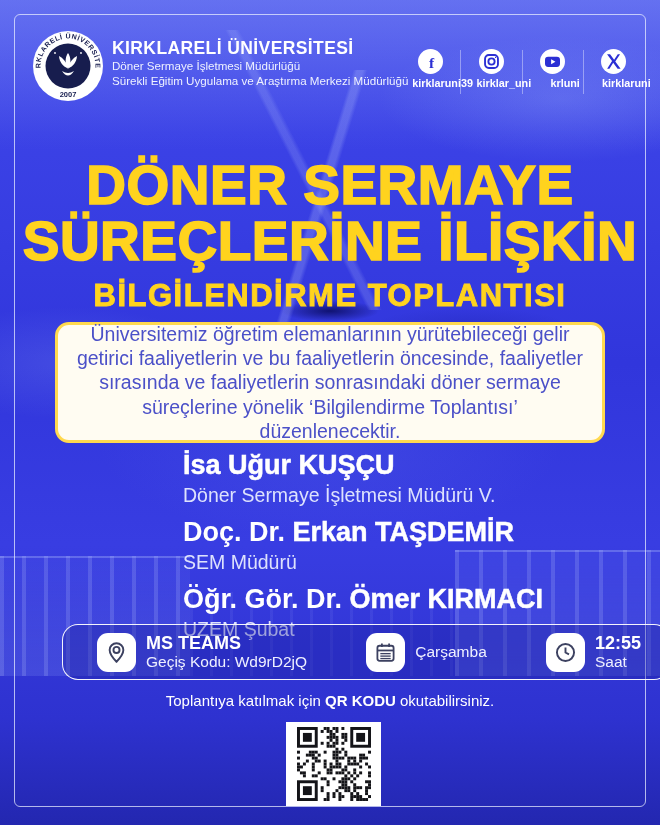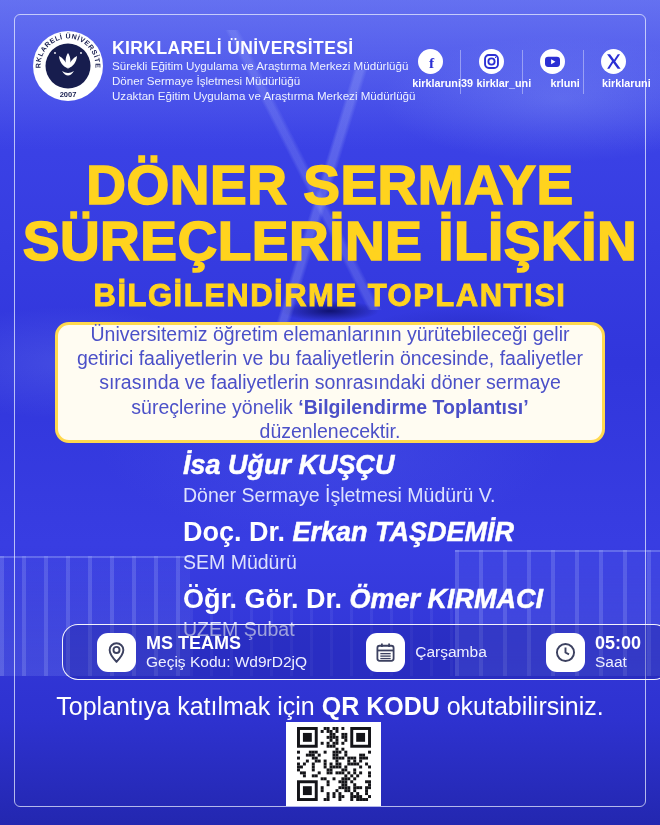--- a/index.html
+++ b/index.html
@@ -117,8 +117,8 @@
 
     <div class="header-text">
       <div class="uni-name">KIRKLARELİ ÜNİVERSİTESİ</div>
+      <div class="unit">Döner Sermaye İşletmesi Müdürlüğü</div>
       <div class="unit">Sürekli Eğitim Uygulama ve Araştırma Merkezi Müdürlüğü</div>
-      <div class="unit">Döner Sermaye İşletmesi Müdürlüğü</div>
       <div class="unit">Uzaktan Eğitim Uygulama ve Araştırma Merkezi Müdürlüğü</div>
     </div>
 

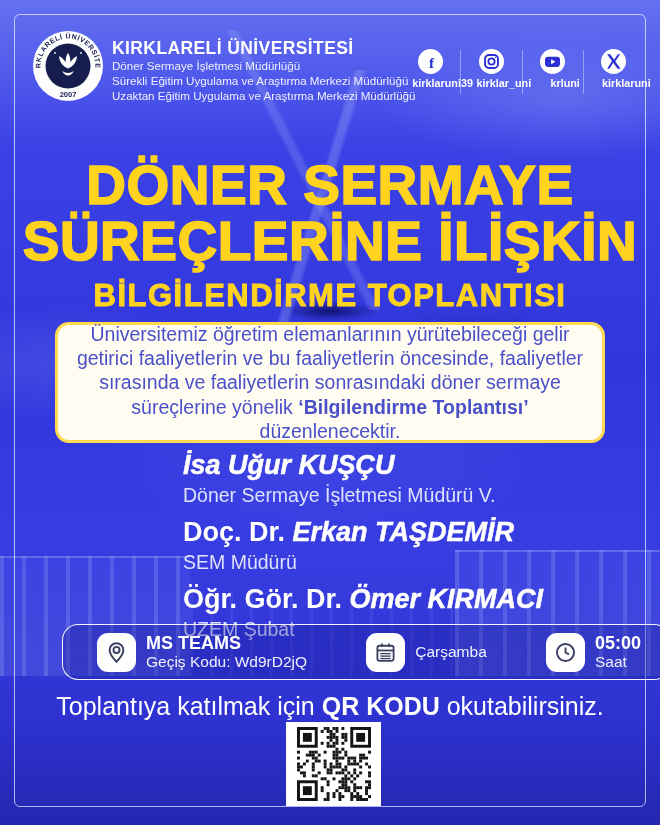--- a/index.html
+++ b/index.html
@@ -119,7 +119,6 @@
       <div class="uni-name">KIRKLARELİ ÜNİVERSİTESİ</div>
       <div class="unit">Döner Sermaye İşletmesi Müdürlüğü</div>
       <div class="unit">Sürekli Eğitim Uygulama ve Araştırma Merkezi Müdürlüğü</div>
-      <div class="unit">Uzaktan Eğitim Uygulama ve Araştırma Merkezi Müdürlüğü</div>
     </div>
 
     <div class="socials">

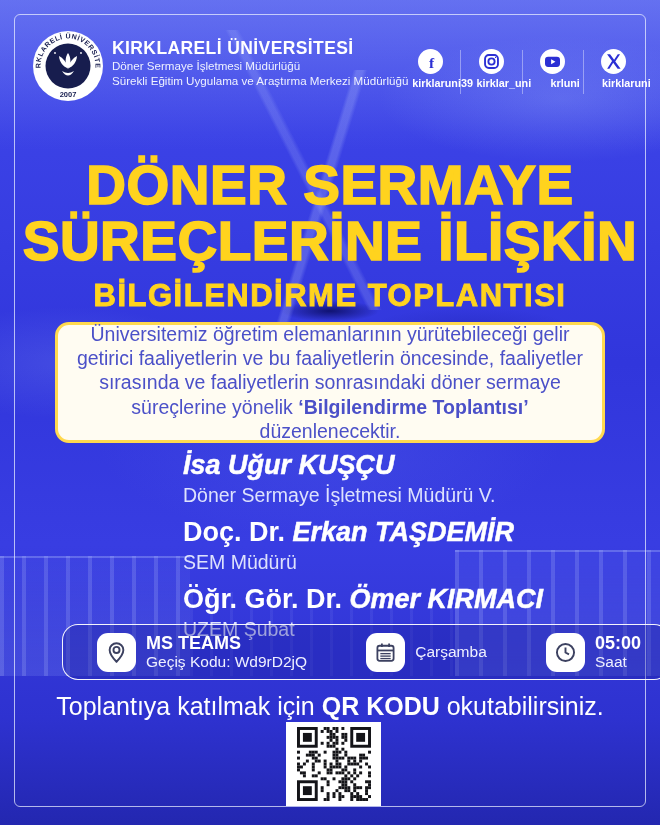--- a/index.html
+++ b/index.html
@@ -58,7 +58,7 @@
     background:#fffcf2;border:3px solid #ffd94f;border-radius:14px;
     display:flex;align-items:center;justify-content:center;padding:8px 14px;}
   .intro-text{font-size:19.5px;line-height:1.24;font-weight:500;color:#4b50c8;text-align:center;}
-  .intro-text b{font-weight:700;}
+  .intro-text b{font-weight:400;}
 
   
   .speakers{position:absolute;left:183px;top:451px;}

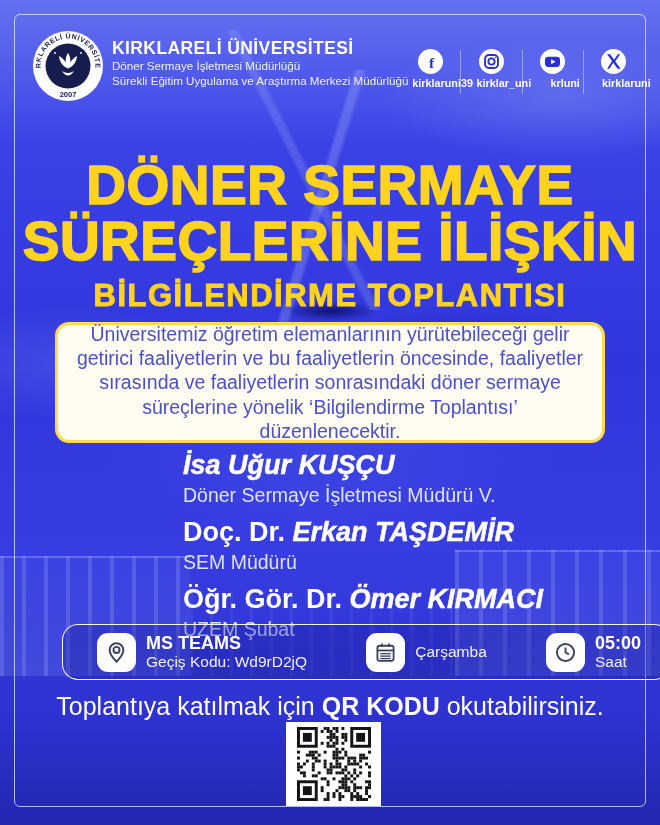--- a/index.html
+++ b/index.html
@@ -64,7 +64,7 @@
   .speakers{position:absolute;left:183px;top:451px;}
   .sp-name{font-size:27px;line-height:1.05;margin-bottom:6px;}
   .sp-prefix{font-weight:600;}
-  .sp-strong{font-weight:800;font-style:italic;-webkit-text-stroke:.5px #fff;}
+  .sp-strong{font-weight:800;-webkit-text-stroke:.5px #fff;}
   .sp-role{font-size:19.5px;font-weight:400;color:rgba(236,240,255,.92);margin-bottom:11px;line-height:1.1;}
 
   

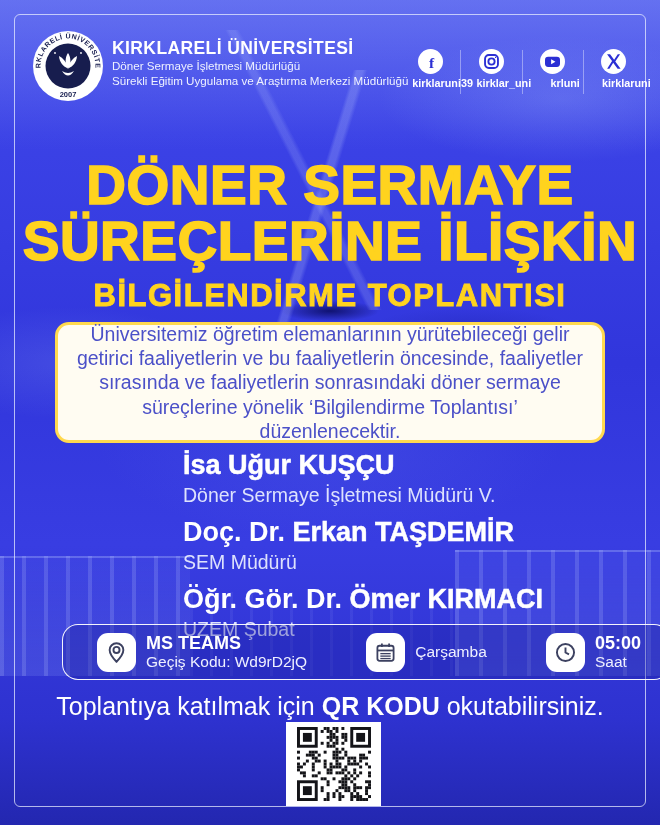--- a/index.html
+++ b/index.html
@@ -230,7 +230,7 @@
           </svg>
         </span>
         <span>
-          <div class="d-title">05:00</div>
+          <div class="d-title">12:55</div>
           <div class="d-sub">Saat</div>
         </span>
       </div>

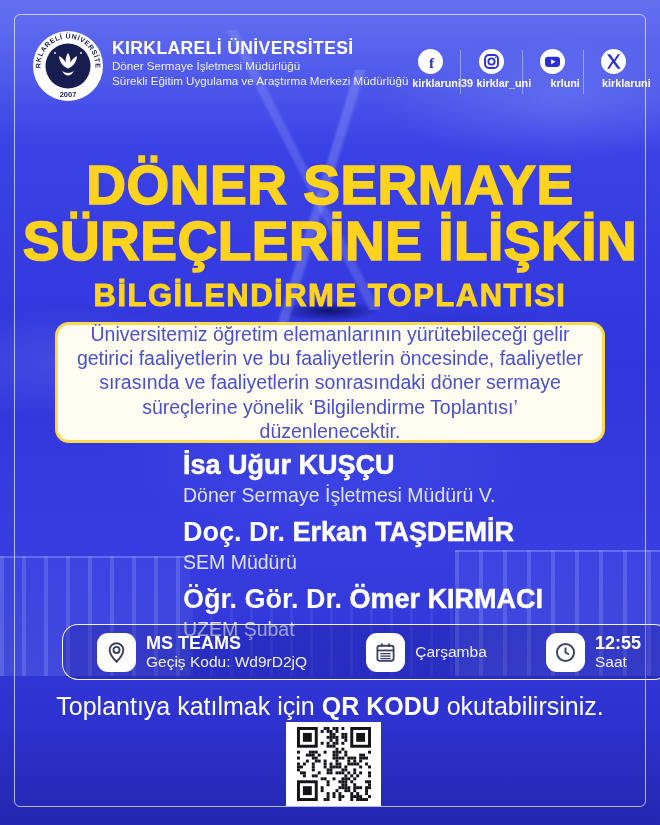--- a/index.html
+++ b/index.html
@@ -78,7 +78,7 @@
   .d-sub{font-size:15.5px;font-weight:400;line-height:1.12;color:#eef0ff;}
 
   
-  .footer-note{position:absolute;left:0;right:0;top:692px;text-align:center;font-size:25px;font-weight:400;}
+  .footer-note{position:absolute;left:0;right:0;top:692px;text-align:center;font-size:15px;font-weight:400;}
   .footer-note b{font-weight:800;}
   .qr-box{position:absolute;left:286px;top:722px;width:95px;height:84px;background:#fff;
     display:flex;align-items:center;justify-content:center;}

